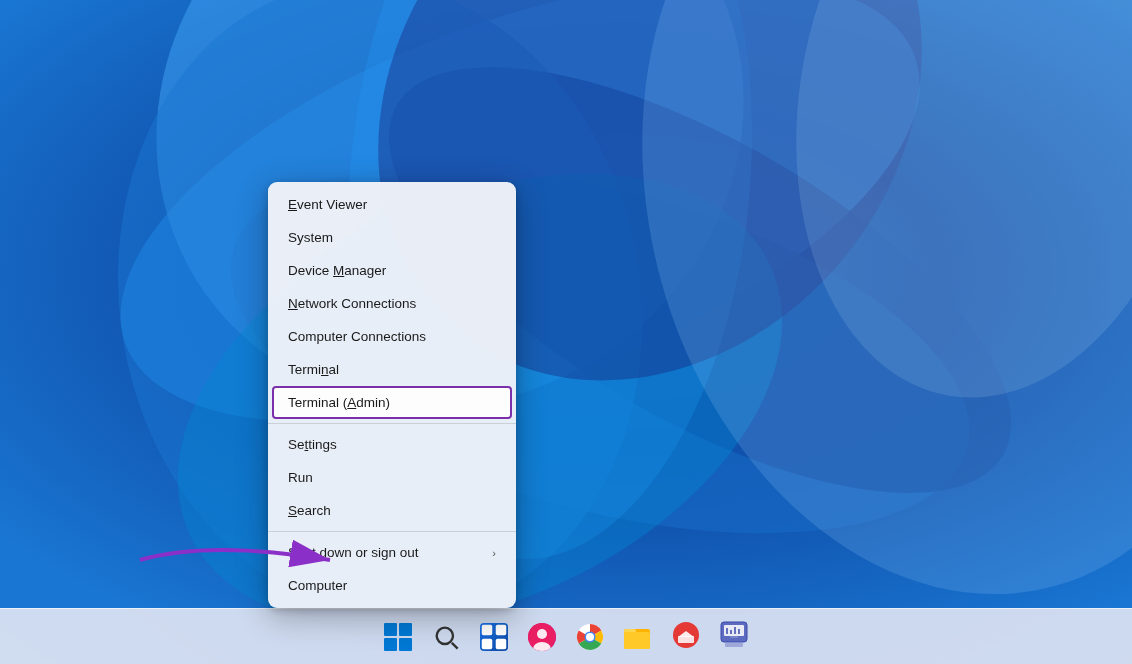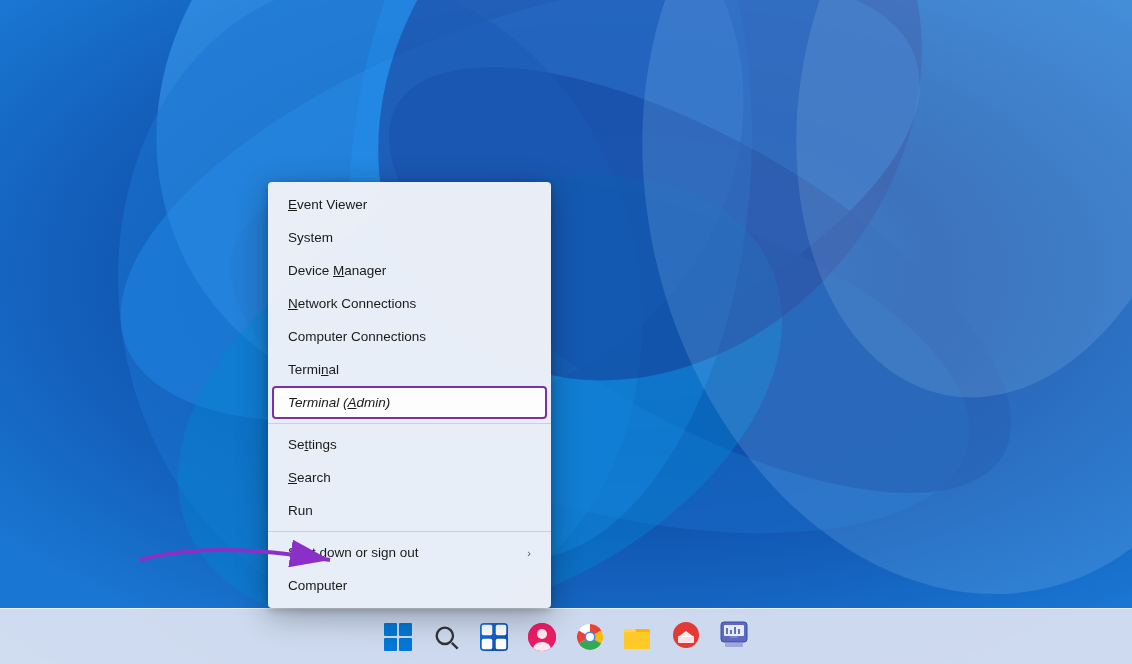--- a/index.html
+++ b/index.html
@@ -80,10 +80,10 @@
       position: absolute;
       bottom: 56px;
       left: 268px;
-      width: 283px;
+      width: 248px;
       background: rgba(240, 242, 248, 0.97);
       backdrop-filter: blur(30px);
-      border-radius: 4px;
+      border-radius: 9px;
       box-shadow: 0 8px 32px rgba(0,0,0,0.3), 0 2px 8px rgba(0,0,0,0.2);
       padding: 6px 0;
       z-index: 100;

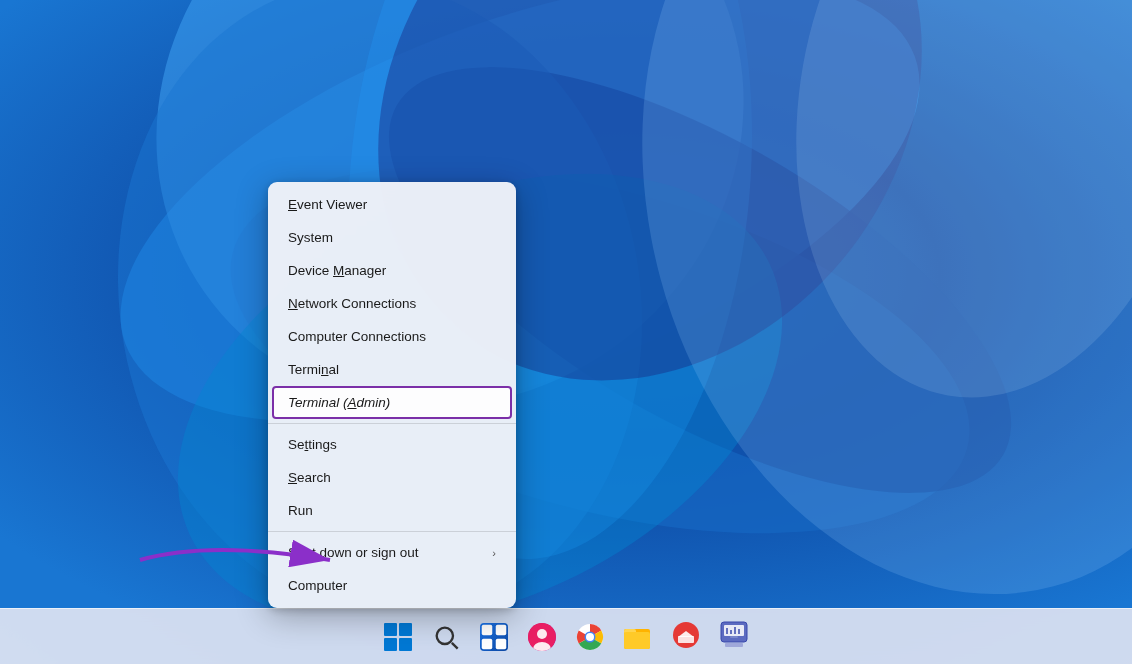--- a/index.html
+++ b/index.html
@@ -107,7 +107,6 @@
       border-radius: 4px;
       margin: 0 4px;
       padding: 9px 16px;
-      font-style: italic;
     }
 
     .menu-item .underline-char {

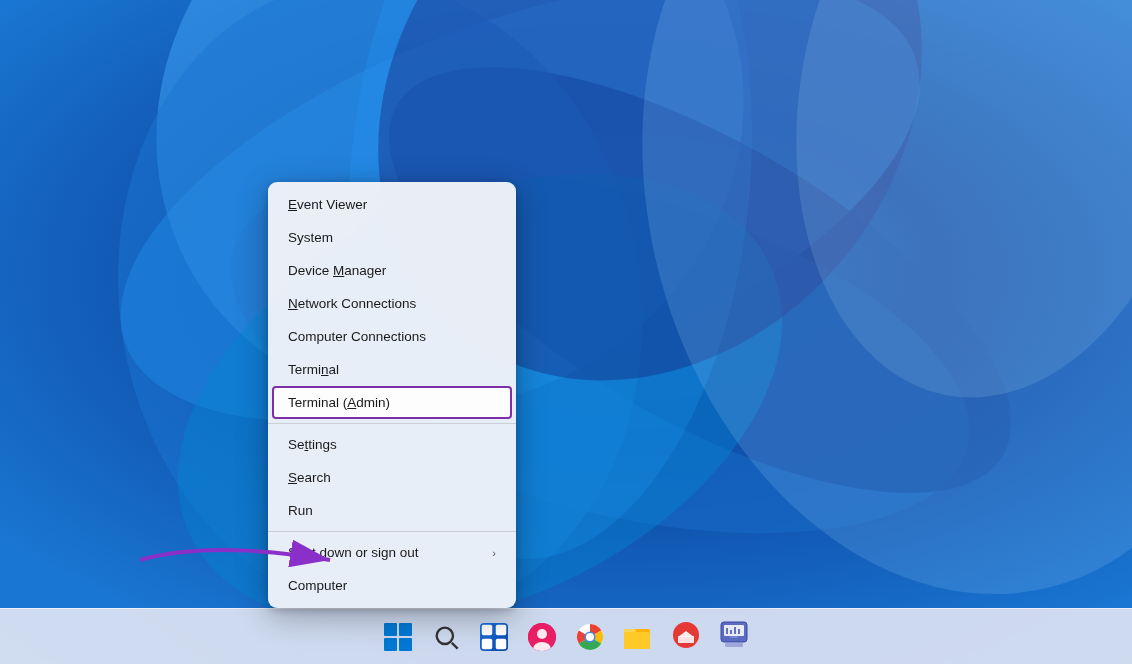--- a/index.html
+++ b/index.html
@@ -223,11 +223,11 @@
 
 
     <div class="menu-item">
+      <span>Run</span>
+    </div>
+
+    <div class="menu-item">
       <span><span class="underline-char">S</span>earch</span>
-    </div>
-
-    <div class="menu-item">
-      <span>Run</span>
     </div>
     <div class="menu-divider"></div>
 

